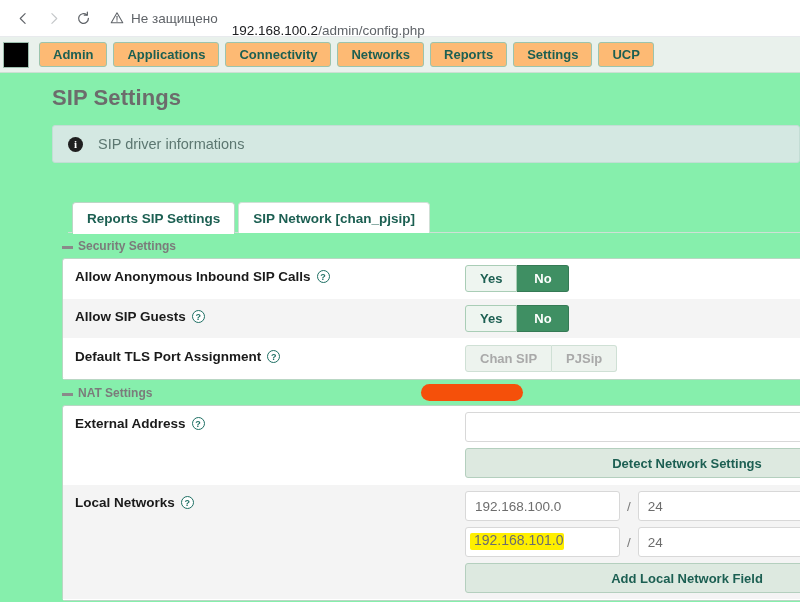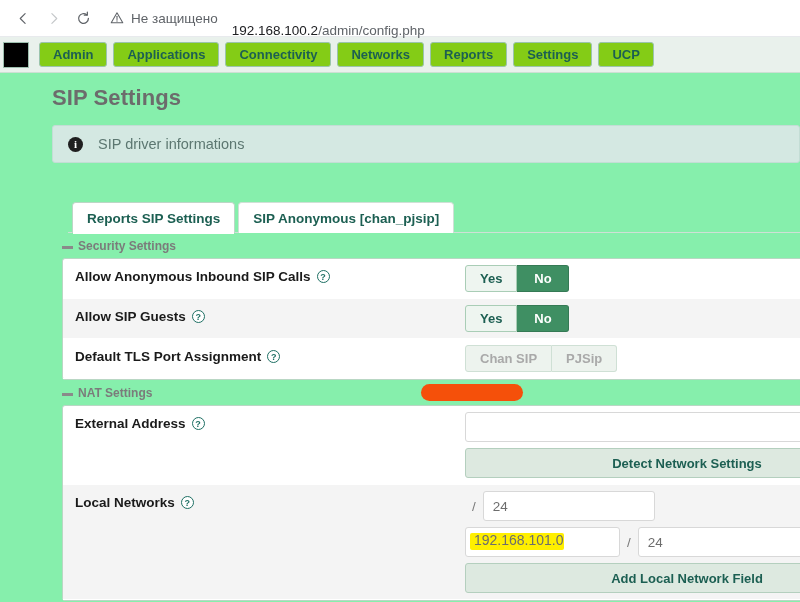--- a/index.html
+++ b/index.html
@@ -68,7 +68,7 @@
     height: 25px;
     padding: 0 13px;
     display: flex; align-items: center;
-    background: #84cc16;
+    background: #fdba74;
     border: 1px solid #9bc4ad;
     border-radius: 3px;
     color: #1c5f52;

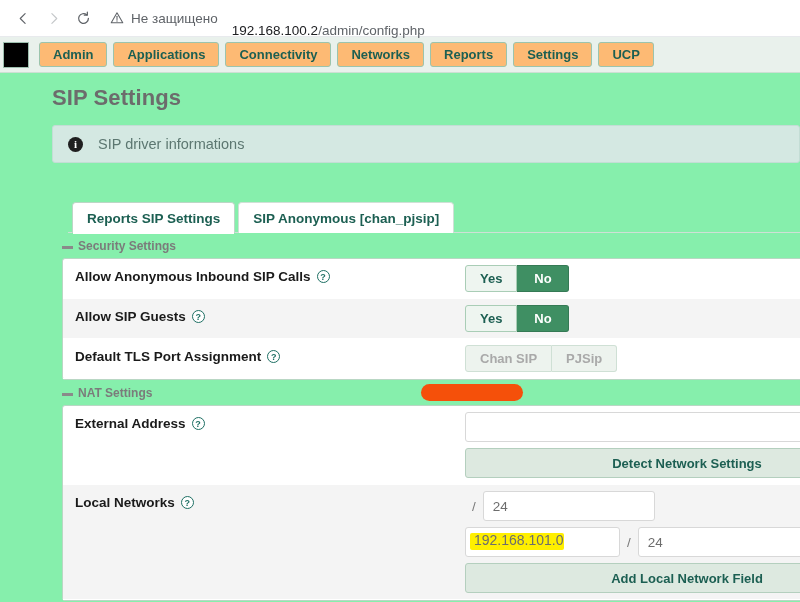--- a/index.html
+++ b/index.html
@@ -330,7 +330,7 @@
 
   <div class="tabstrip">
     <div class="tab active">Reports SIP Settings</div>
-    <div class="tab">SIP Anonymous [chan_pjsip]</div>
+    <div class="tab">SIP Network [chan_pjsip]</div>
   </div>
 
   <div class="section">

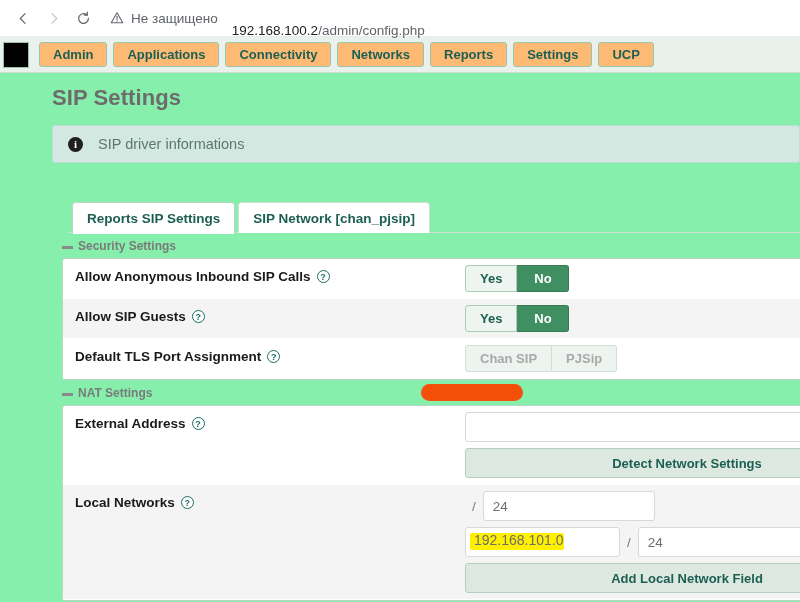--- a/index.html
+++ b/index.html
@@ -408,6 +408,7 @@
         <div class="ctrl stack">
 
           <div class="inline">
+            <input class="txt txt-net" value="192.168.100.0" style="">
             <span class="slash">/</span>
             <input class="txt txt-mask" value="24" style="">
           </div>

